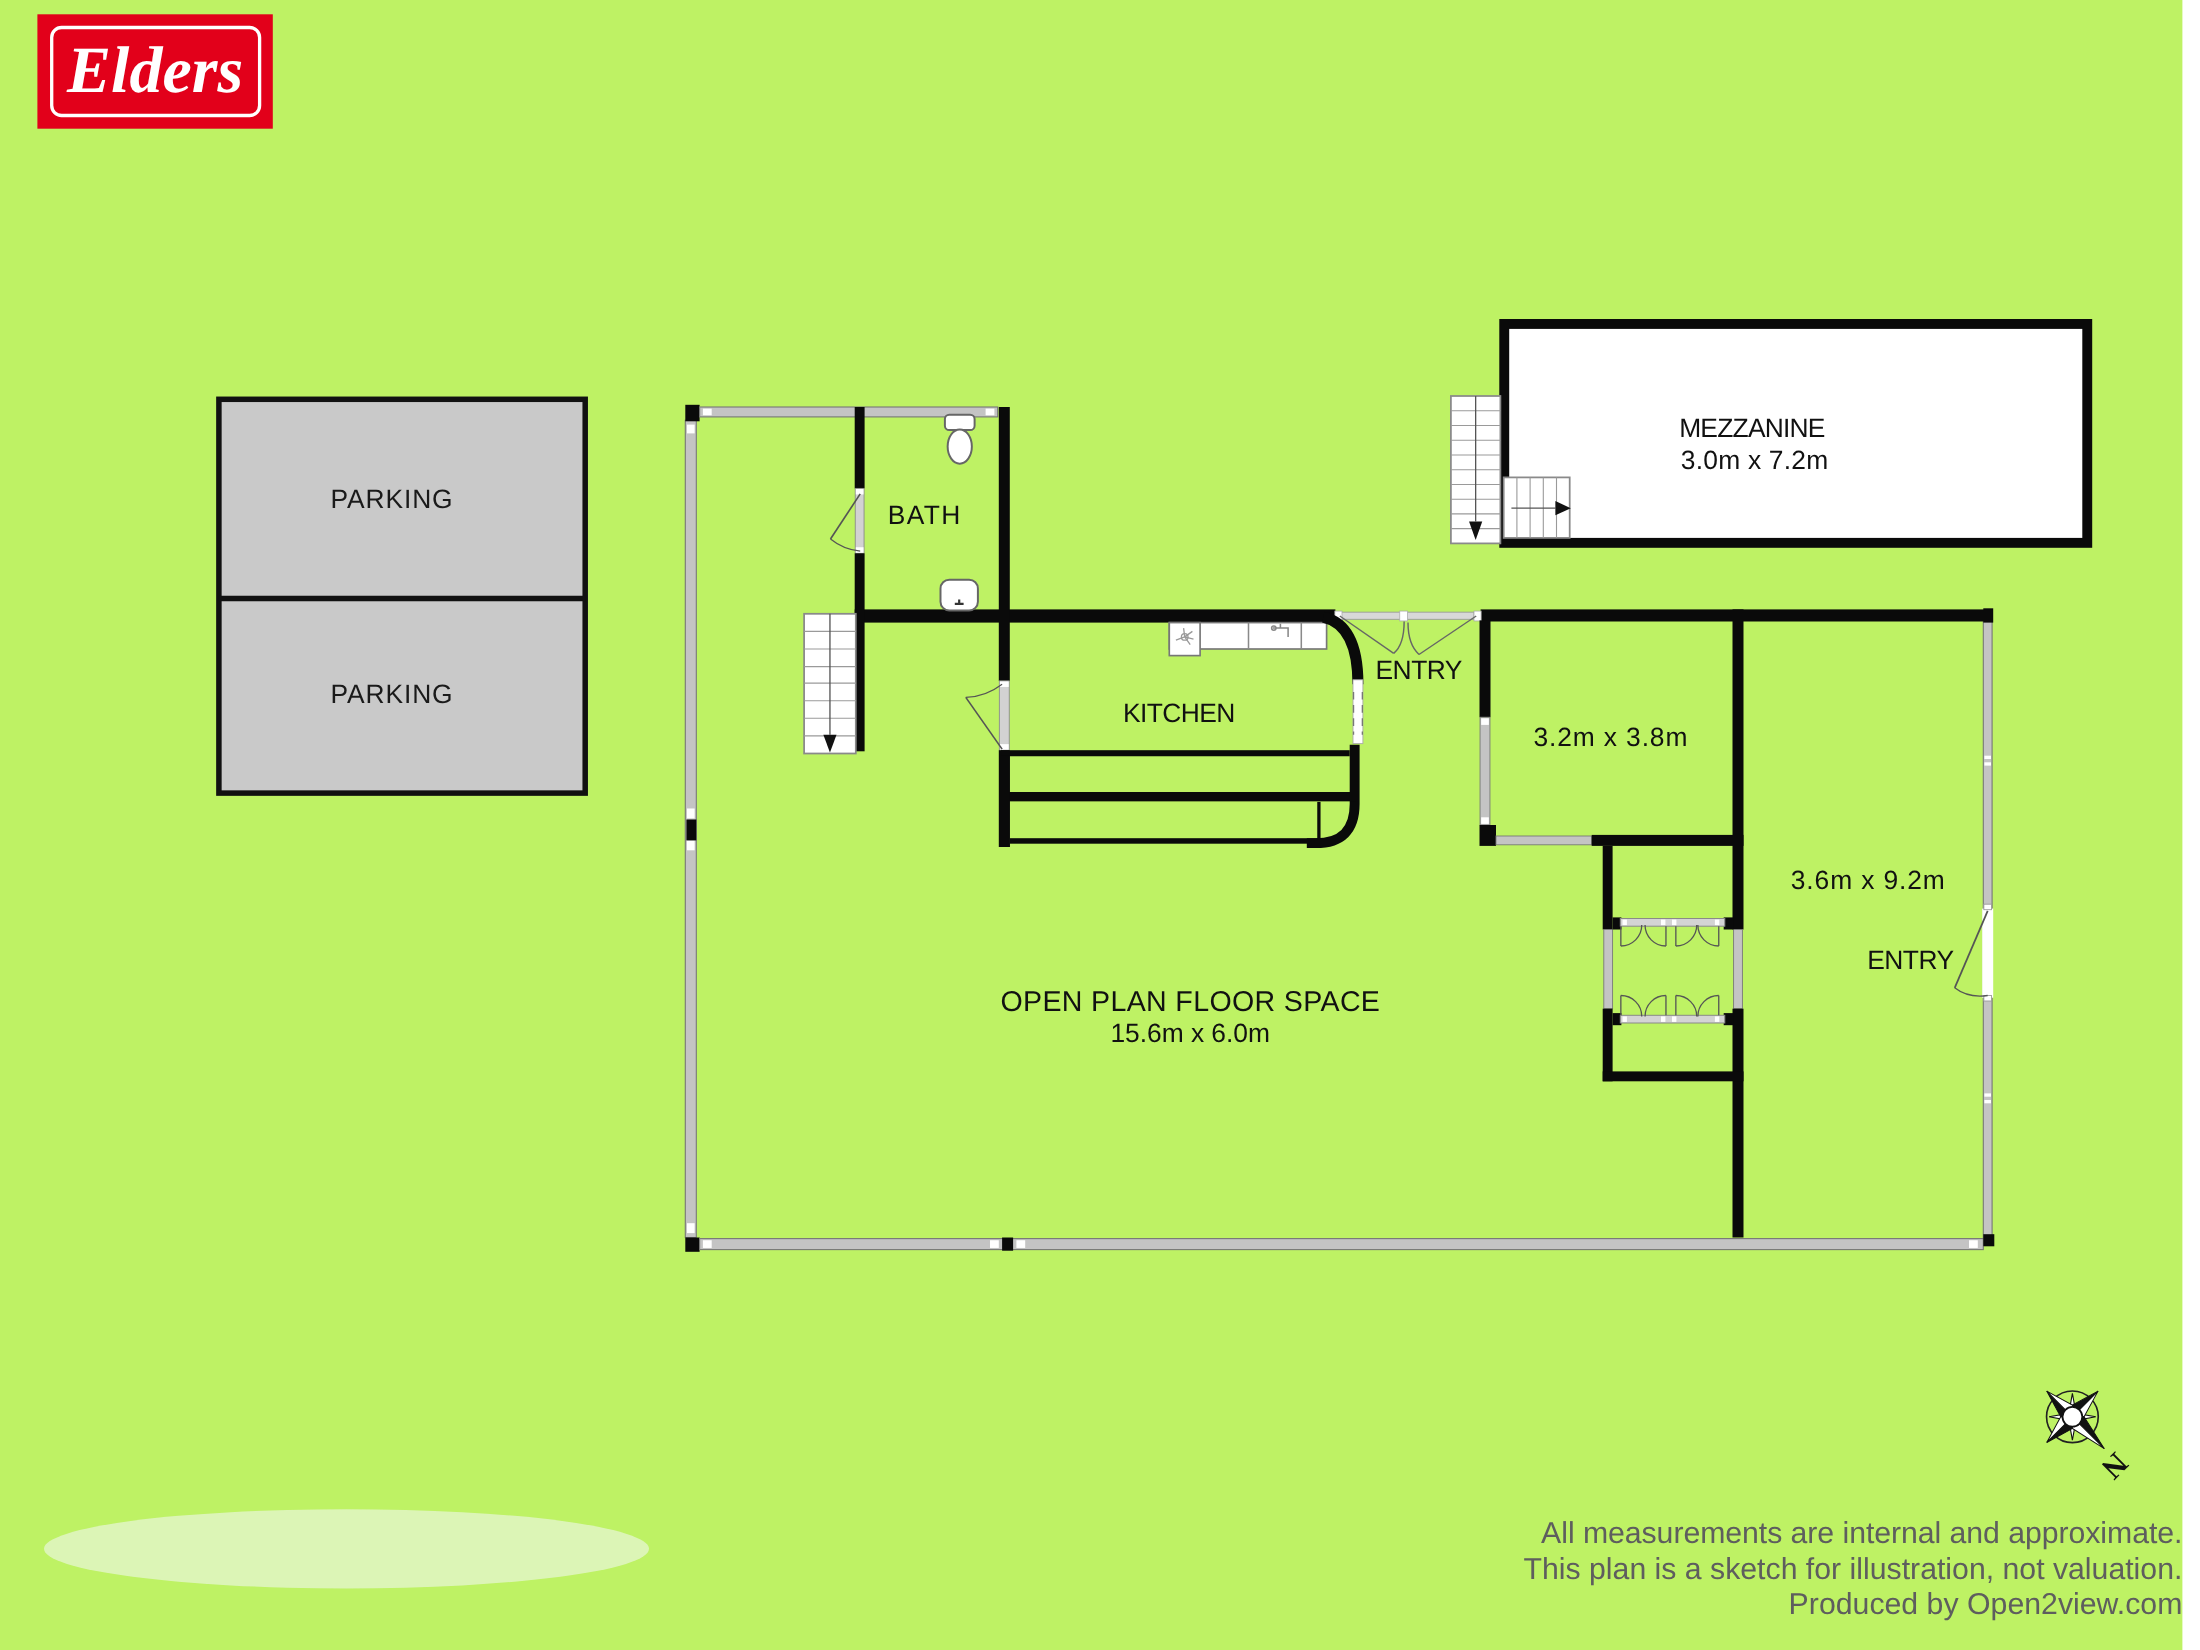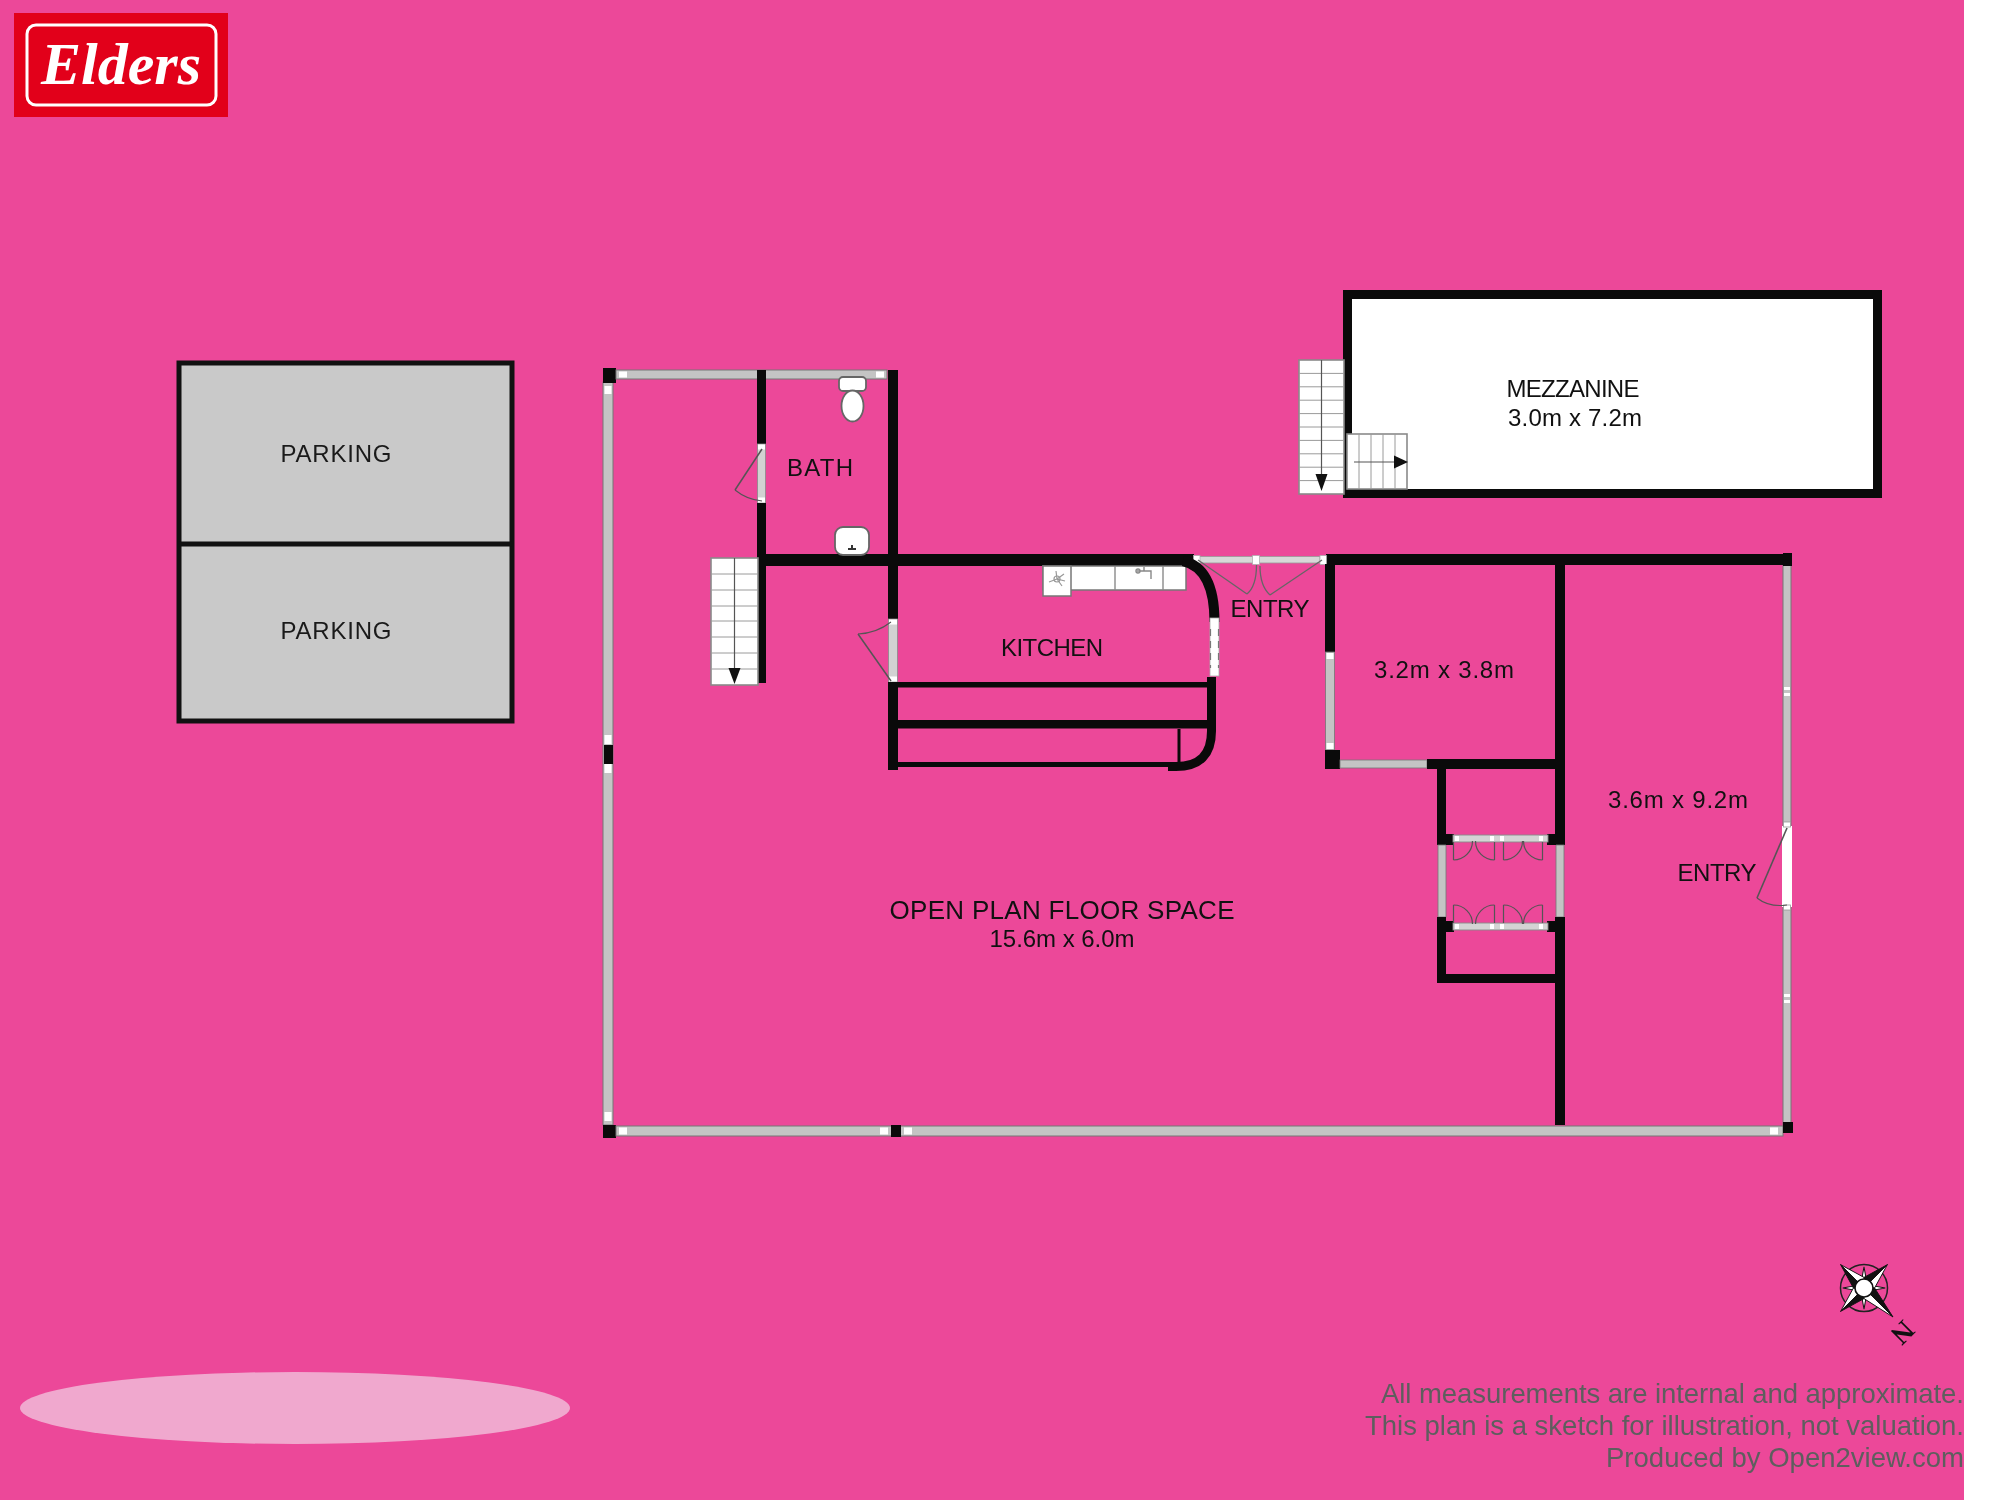--- a/index.html
+++ b/index.html
@@ -3,8 +3,8 @@
 <meta charset="utf-8">
 <style>
   html,body{margin:0;padding:0;background:#ffffff;}
-  #page{position:relative;width:1964px;height:1500px;background:#ec4899;overflow:hidden;
-        font-family:"Liberation Sans", sans-serif;}
+  #page{position:relative;width:1964px;height:1500px;background:#bef264;overflow:hidden;
+        font-family:"Liberation Sans", sans-serif;padding-left:20px;}
   svg text{font-family:"Liberation Sans", sans-serif;}
 </style>
 </head>

